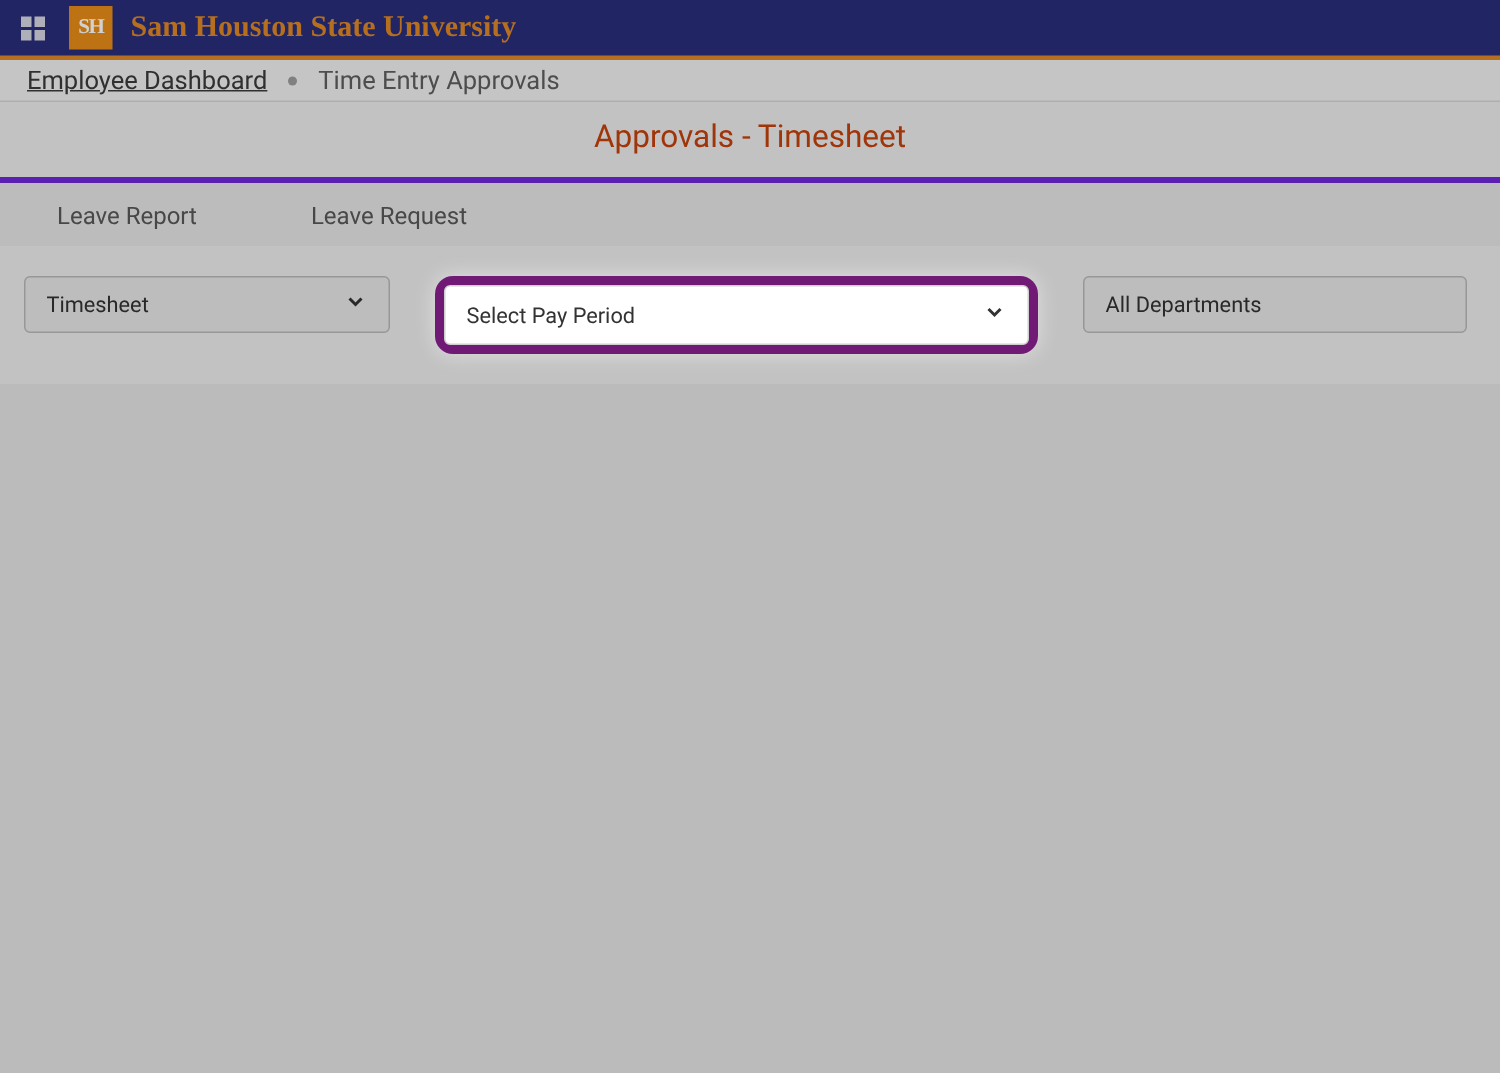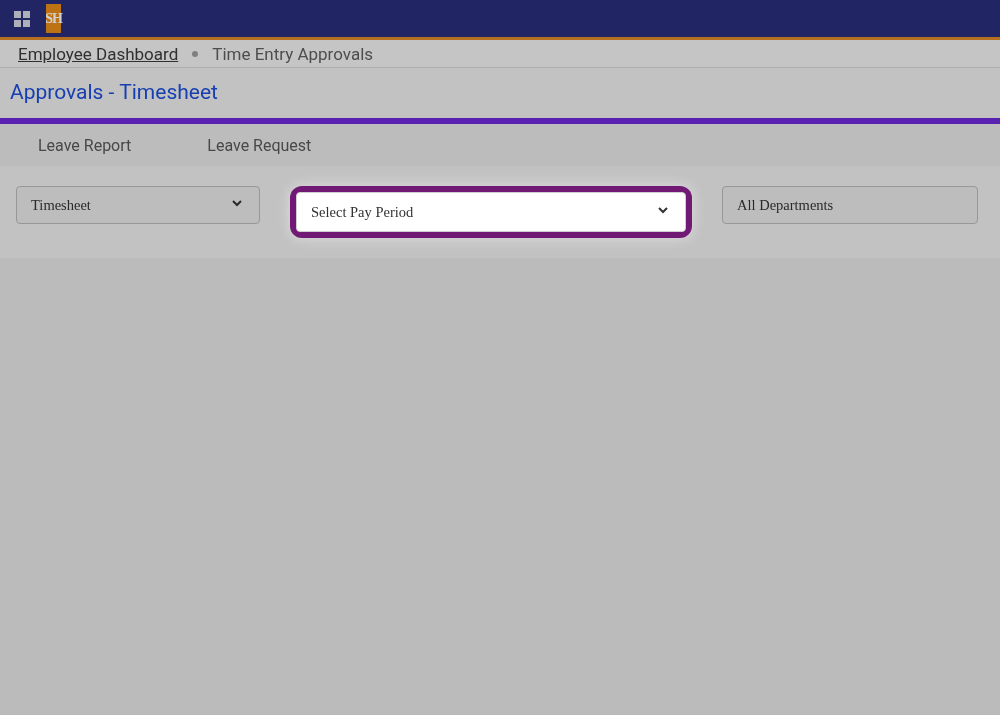--- a/index.html
+++ b/index.html
@@ -39,7 +39,7 @@
       width: 7px; height: 7px; background: #d6d6e3;
     }
     .banner .logo-block {
-      width: 15px; height: 29px;
+      width: 29px; height: 29px;
       background: #e78c18;
       color: #fff;
       font-weight: 700;

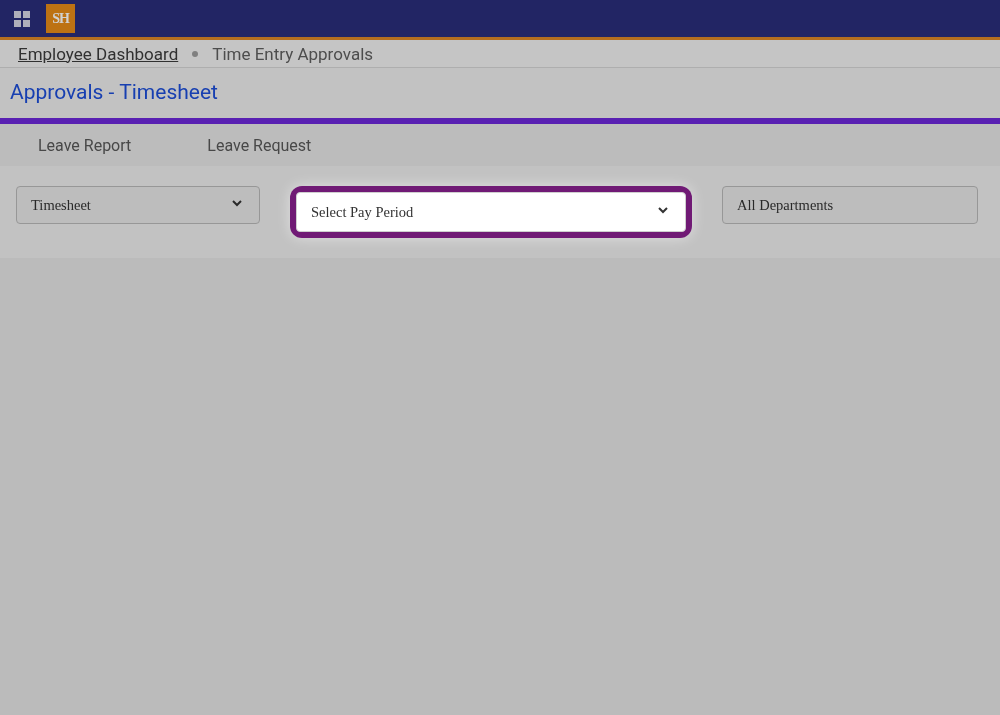--- a/index.html
+++ b/index.html
@@ -165,6 +165,7 @@
   <div class="logo-block">
     <span>SH</span>
   </div>
+  <span class="univ-name">Sam Houston State University</span>
 </div>
 
 <div class="breadcrumb">

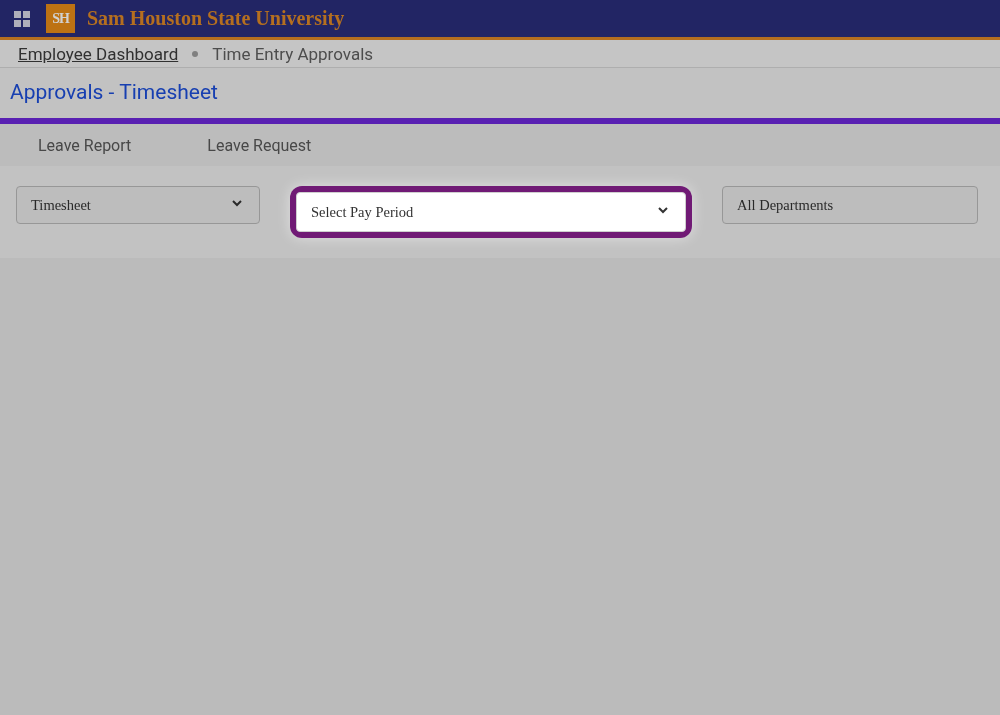--- a/index.html
+++ b/index.html
@@ -83,10 +83,11 @@
     .page-title-bar {
       padding: 12px 10px 14px;
       font-size: 21px;
-      color: #1d4ed8;
+      color: #c2410c;
       font-weight: 400;
-      border-bottom: 6px solid #6d28d9;
+      border-bottom: 4px solid #6d28d9;
       background: #ededed;
+      text-align: center;
     }
     
     .tabs {

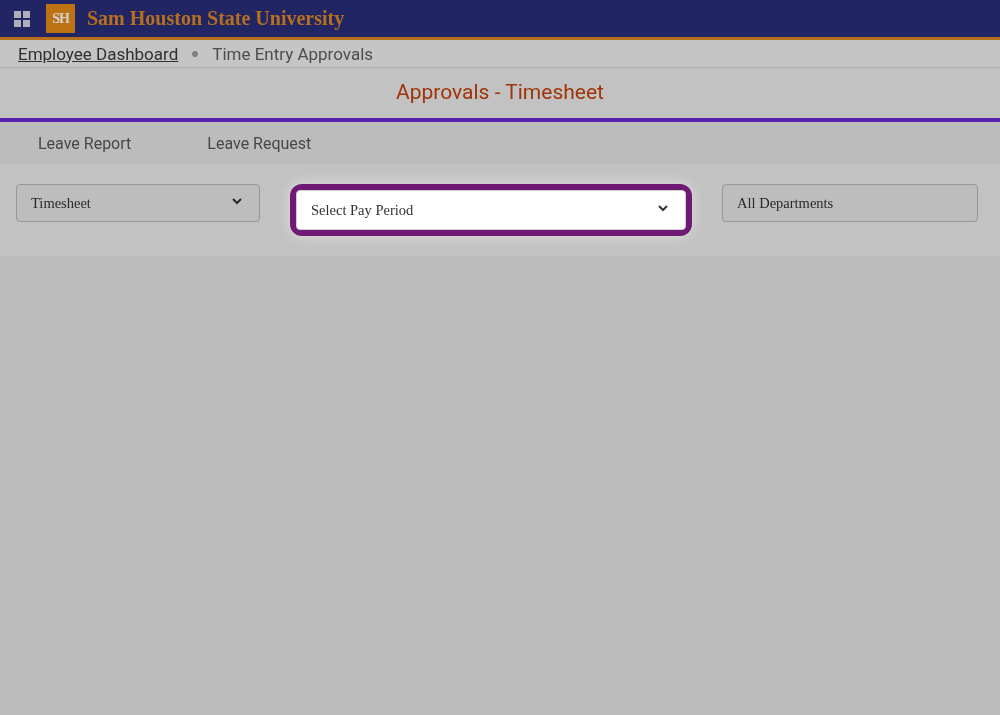--- a/index.html
+++ b/index.html
@@ -129,7 +129,6 @@
       font-size: 14.5px;
       color: #333;
       cursor: pointer;
-      font-family: Liberation Serif, serif;
     }
     .dropdown .chev svg { width: 16px; height: 16px; }
     .dd-timesheet { width: 244px; }

